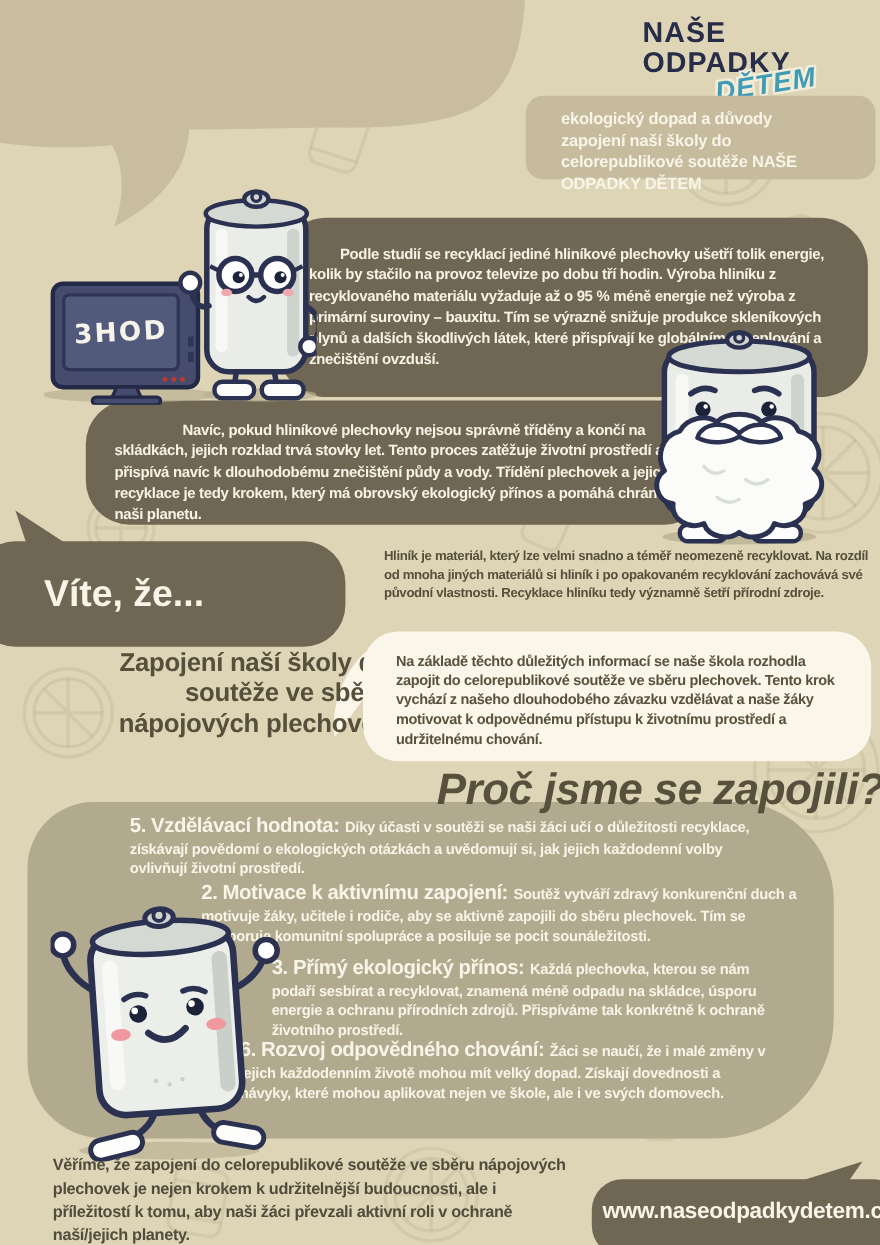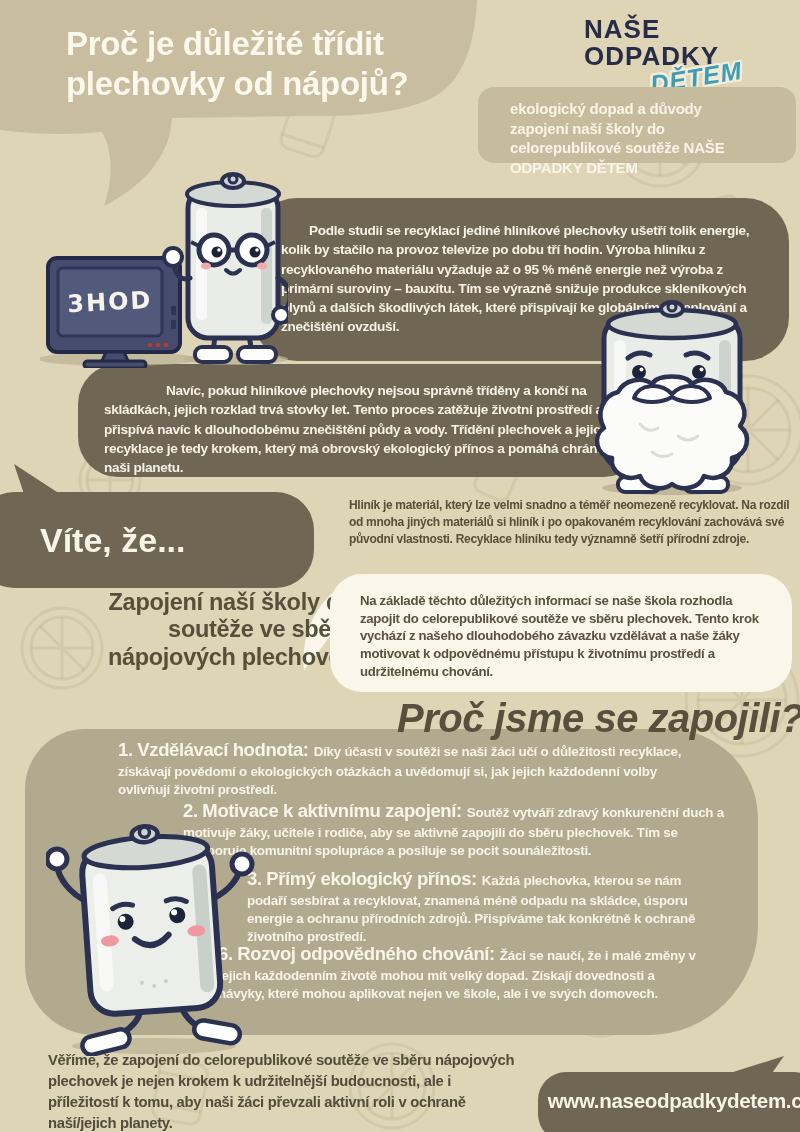--- a/index.html
+++ b/index.html
@@ -139,7 +139,6 @@
              C 170,152 150,182 104,206 C 114,176 112,150 102,132 C 60,136 12,134 -30,124 Z" fill="#c8bd9f"></path>
   </svg>
 
-  <h1 class="abs page-title" style="margin:0;">Proč je důležité třídit plechovky od nápojů?</h1>
 
   <div class="abs logo">
     <div class="logo-l1">NAŠE</div>

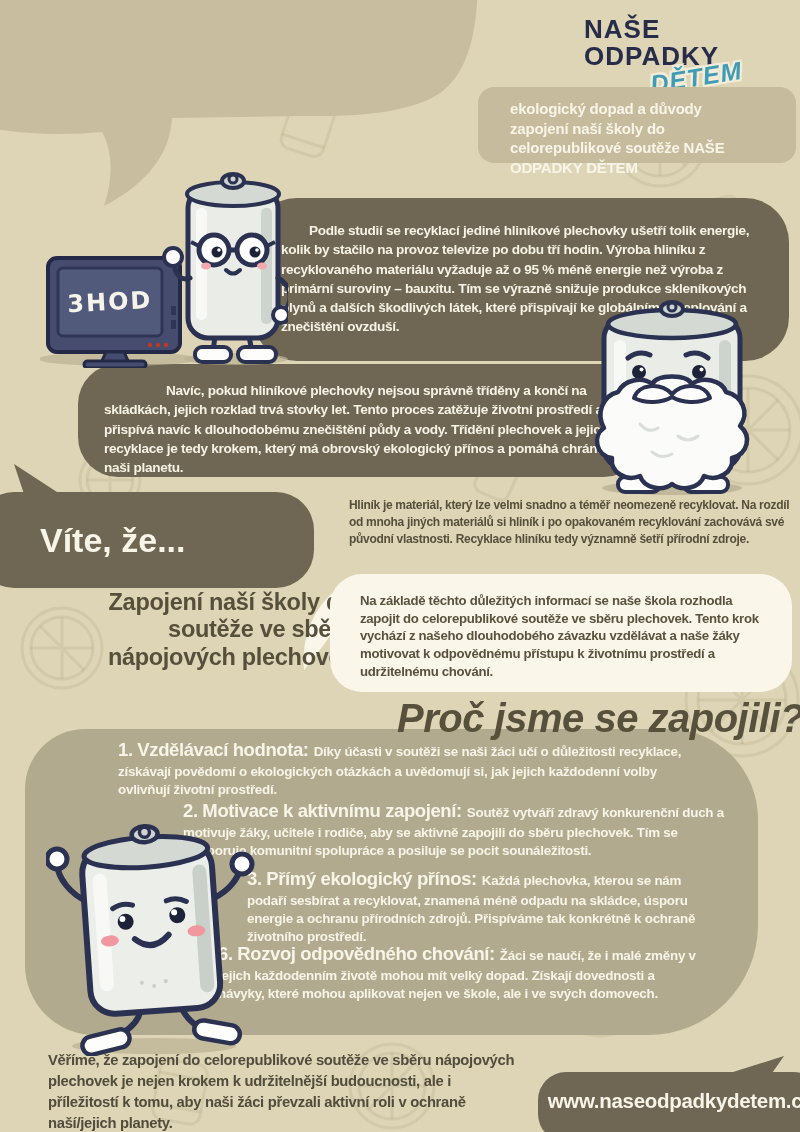--- a/index.html
+++ b/index.html
@@ -253,7 +253,7 @@
   <div class="abs panel"></div>
 
   <div class="abs point pt1">
-    <span class="lead">1. Vzdělávací hodnota:</span><span class="body">Díky účasti v soutěži se naši žáci učí o důležitosti recyklace, získávají povědomí o ekologických otázkách a uvědomují si, jak jejich každodenní volby ovlivňují životní prostředí.</span>
+    <span class="lead">5. Vzdělávací hodnota:</span><span class="body">Díky účasti v soutěži se naši žáci učí o důležitosti recyklace, získávají povědomí o ekologických otázkách a uvědomují si, jak jejich každodenní volby ovlivňují životní prostředí.</span>
   </div>
   <div class="abs point pt2">
     <span class="lead">2. Motivace k aktivnímu zapojení:</span><span class="body">Soutěž vytváří zdravý konkurenční duch a motivuje žáky, učitele i rodiče, aby se aktivně zapojili do sběru plechovek. Tím se podporuje komunitní spolupráce a posiluje se pocit sounáležitosti.</span>

